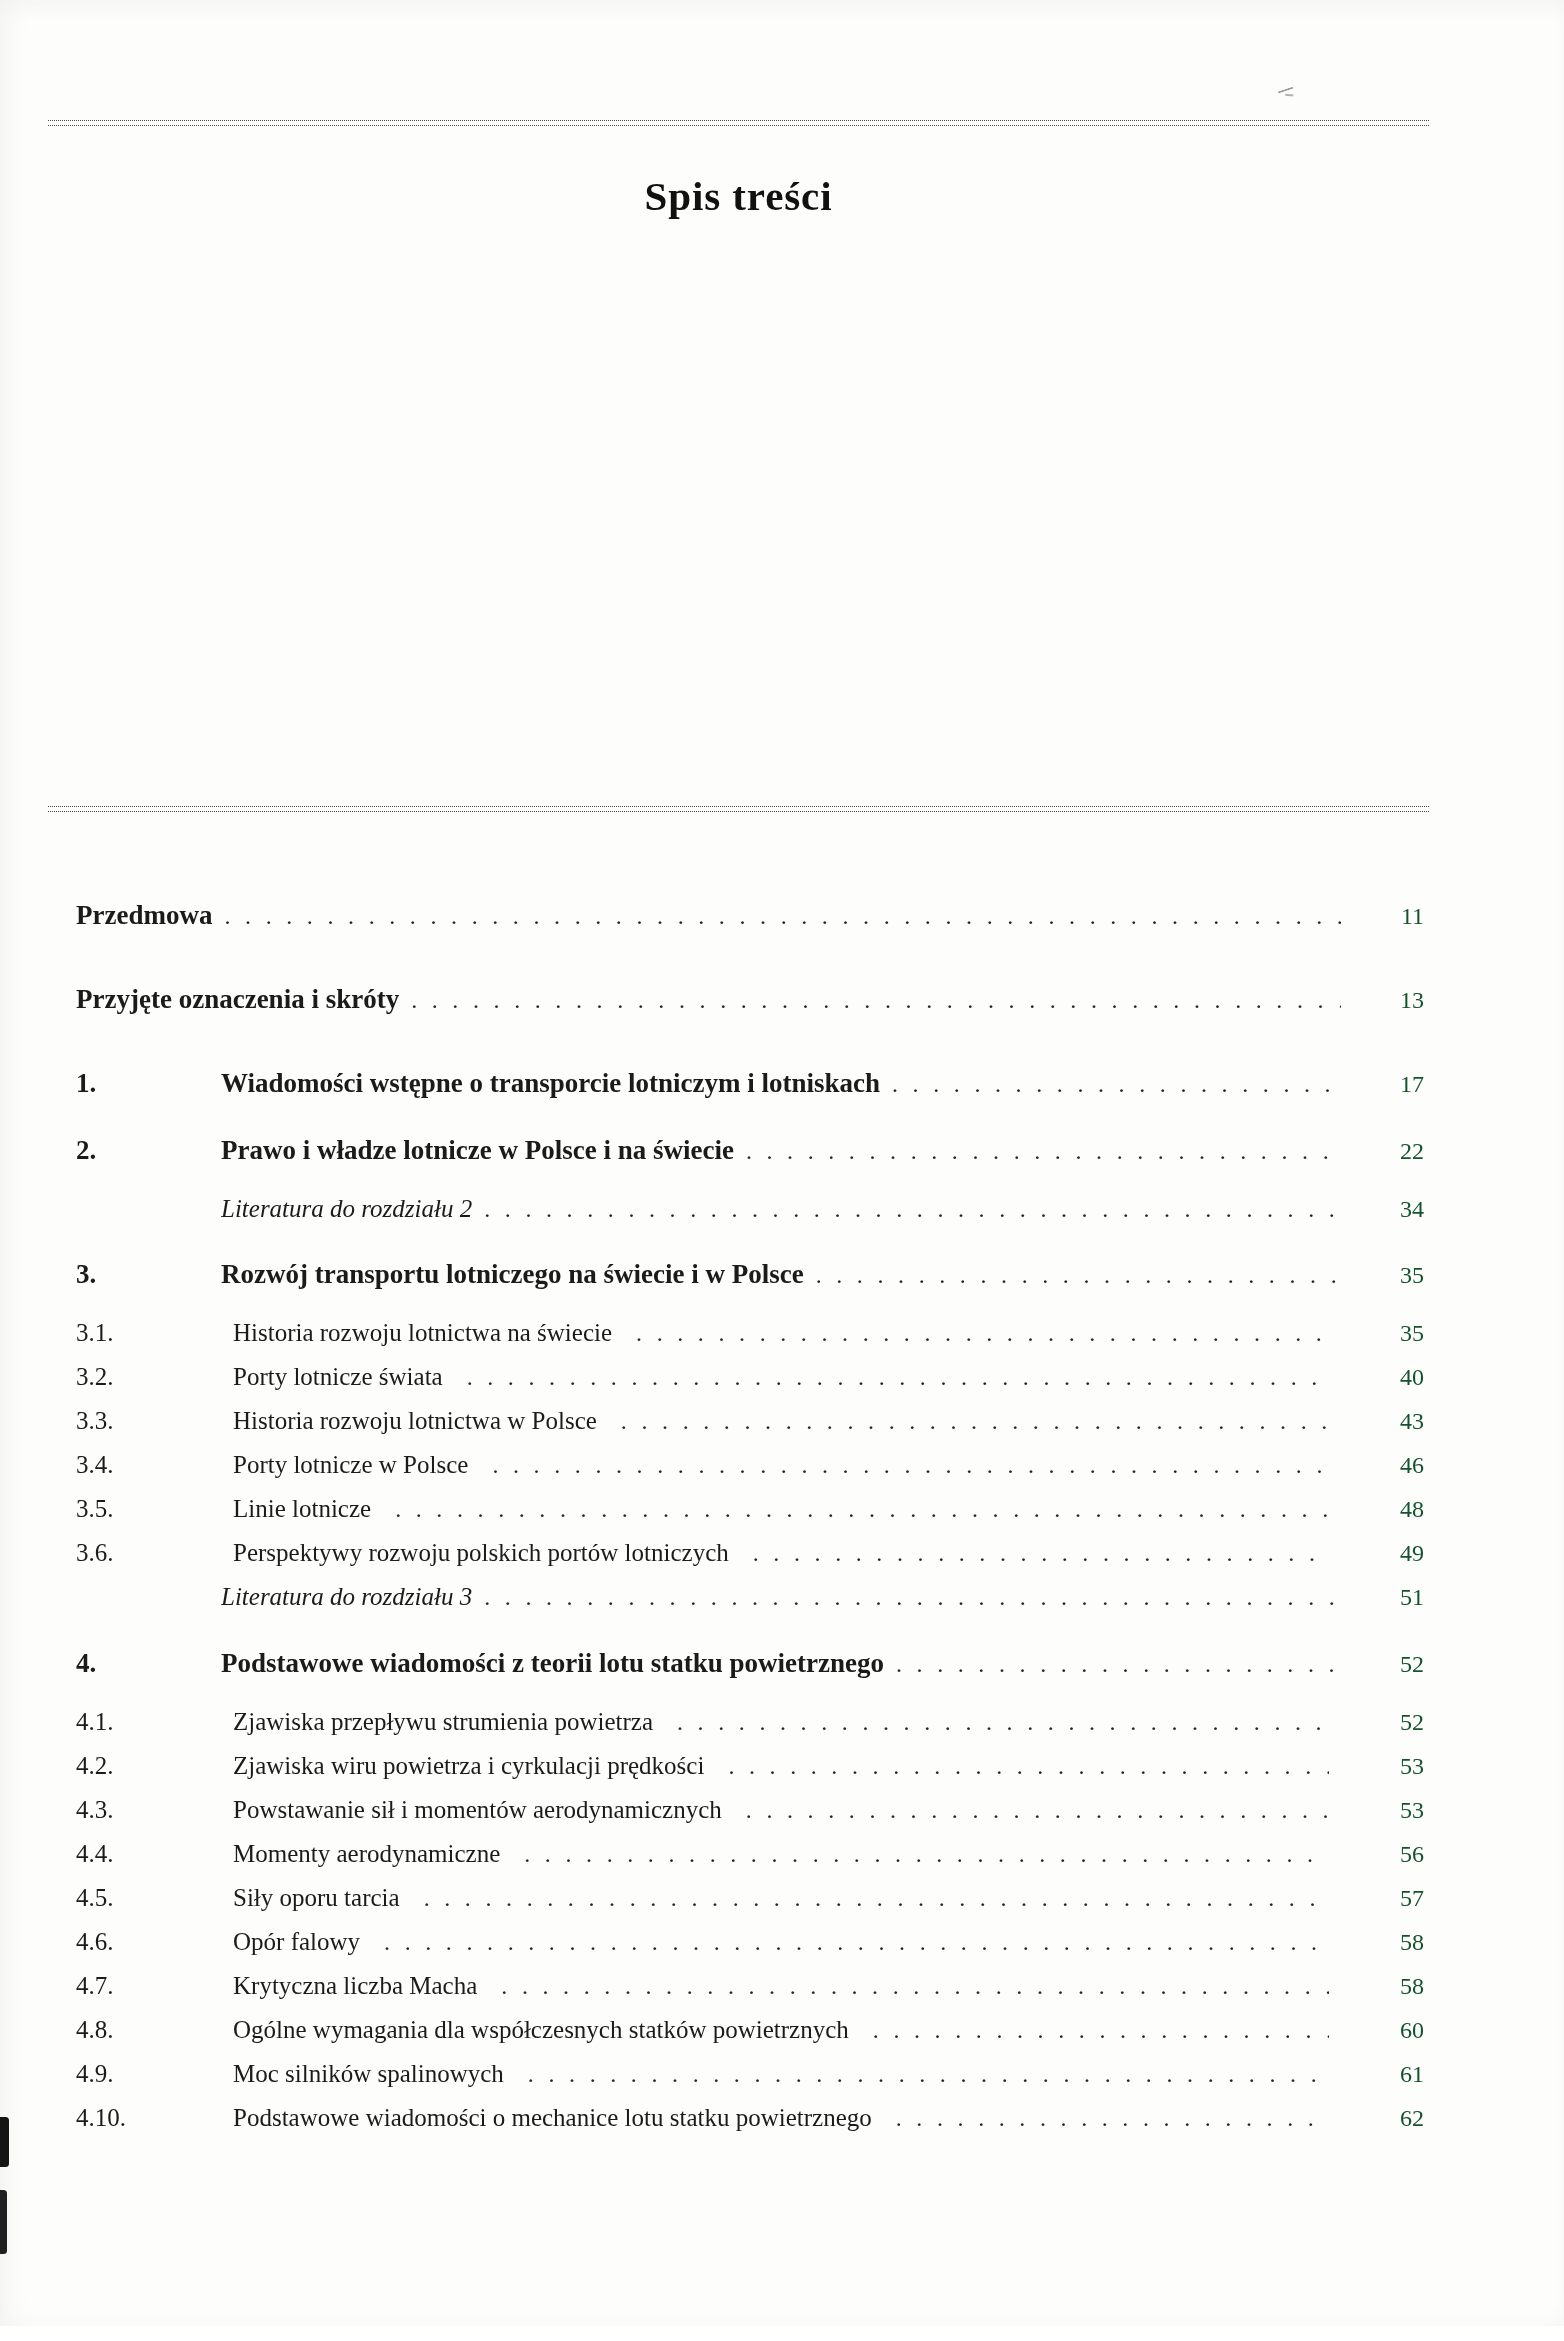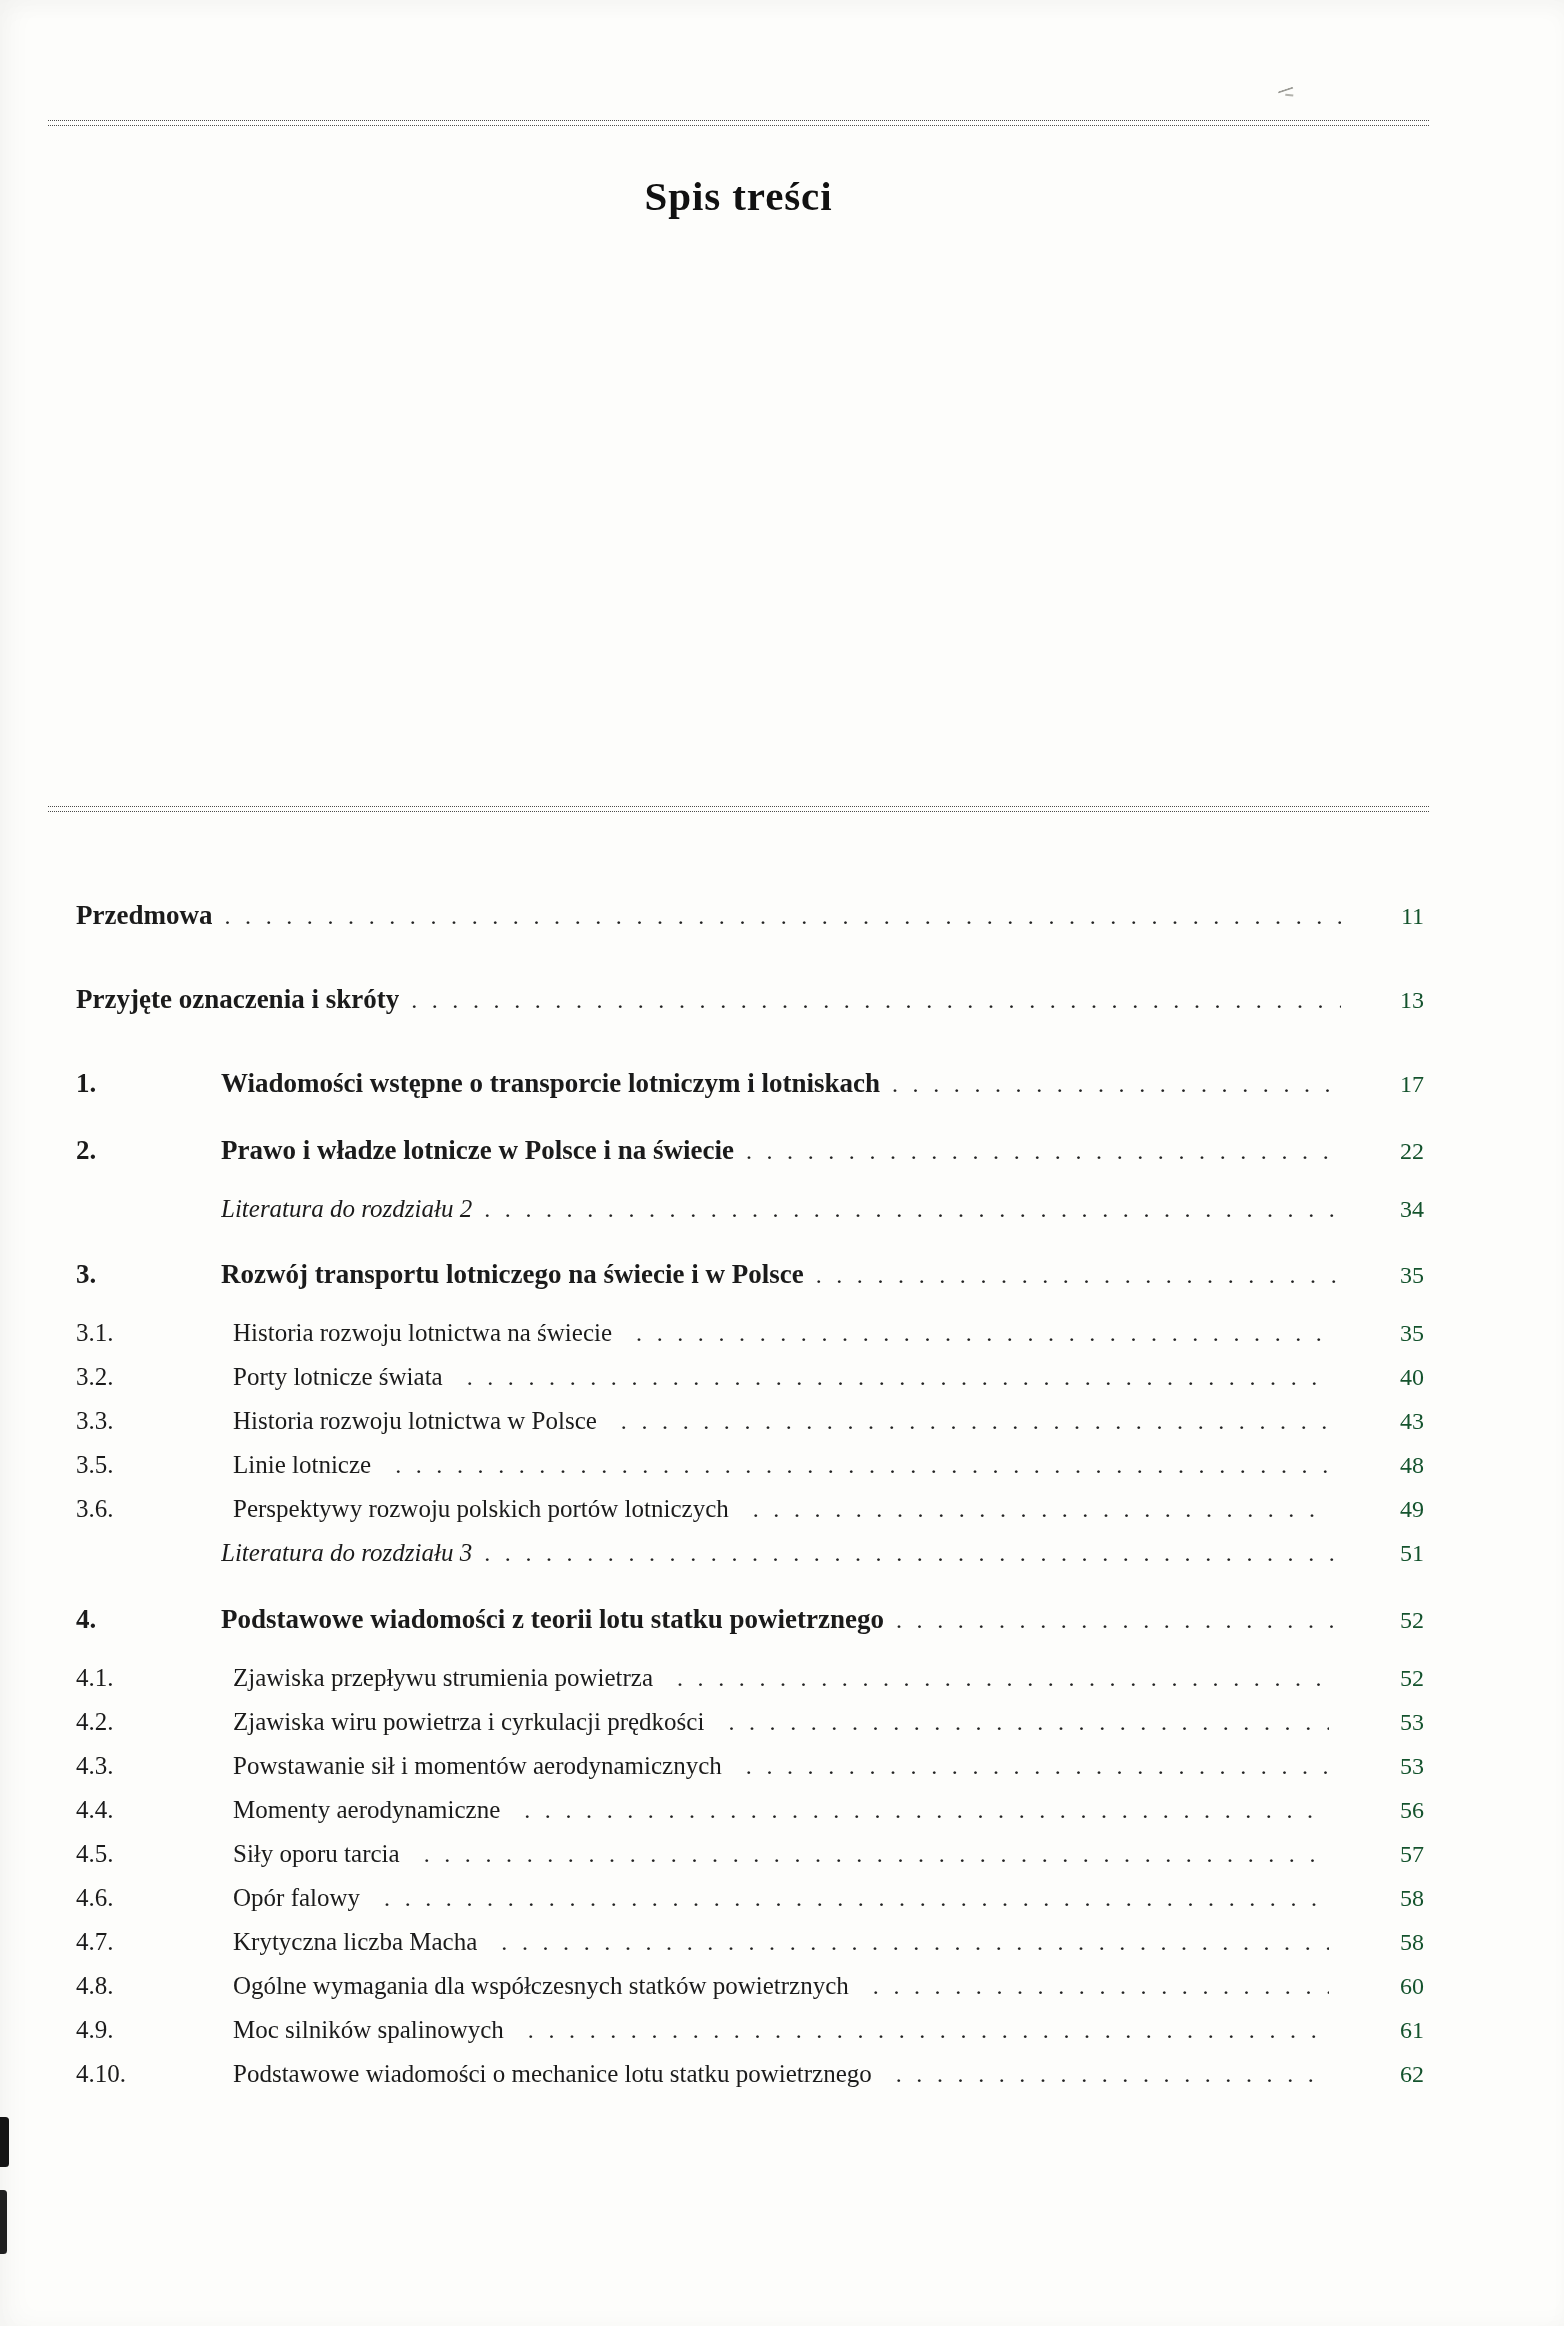--- a/index.html
+++ b/index.html
@@ -201,6 +201,12 @@
         <span class="pg">43</span>
       </div>
 
+      <div class="row style-normal">
+        <span class="num">3.4.</span>
+        <span class="label">Porty lotnicze w Polsce</span>
+        <span class="dots"></span>
+        <span class="pg">46</span>
+      </div>
 
       <div class="row style-normal">
         <span class="num">3.5.</span>

